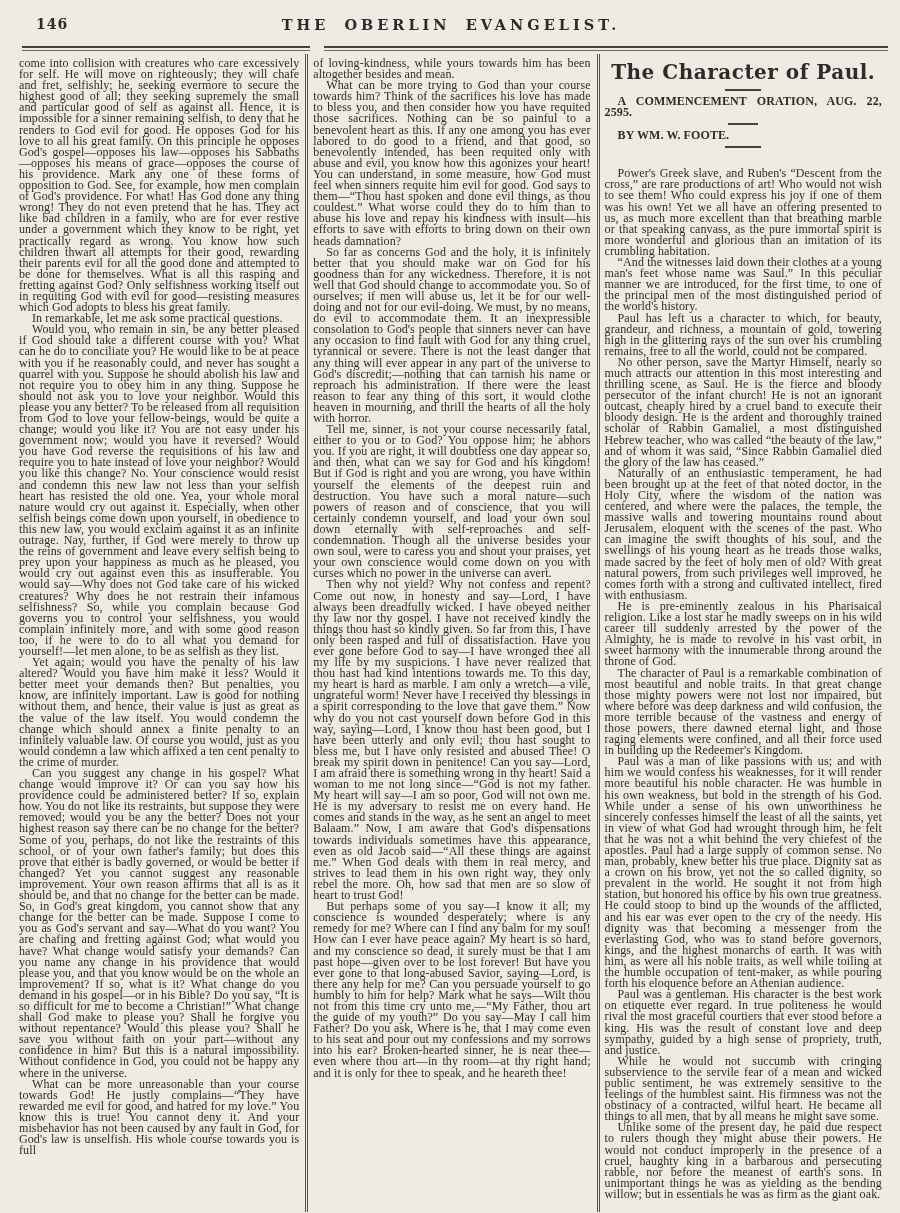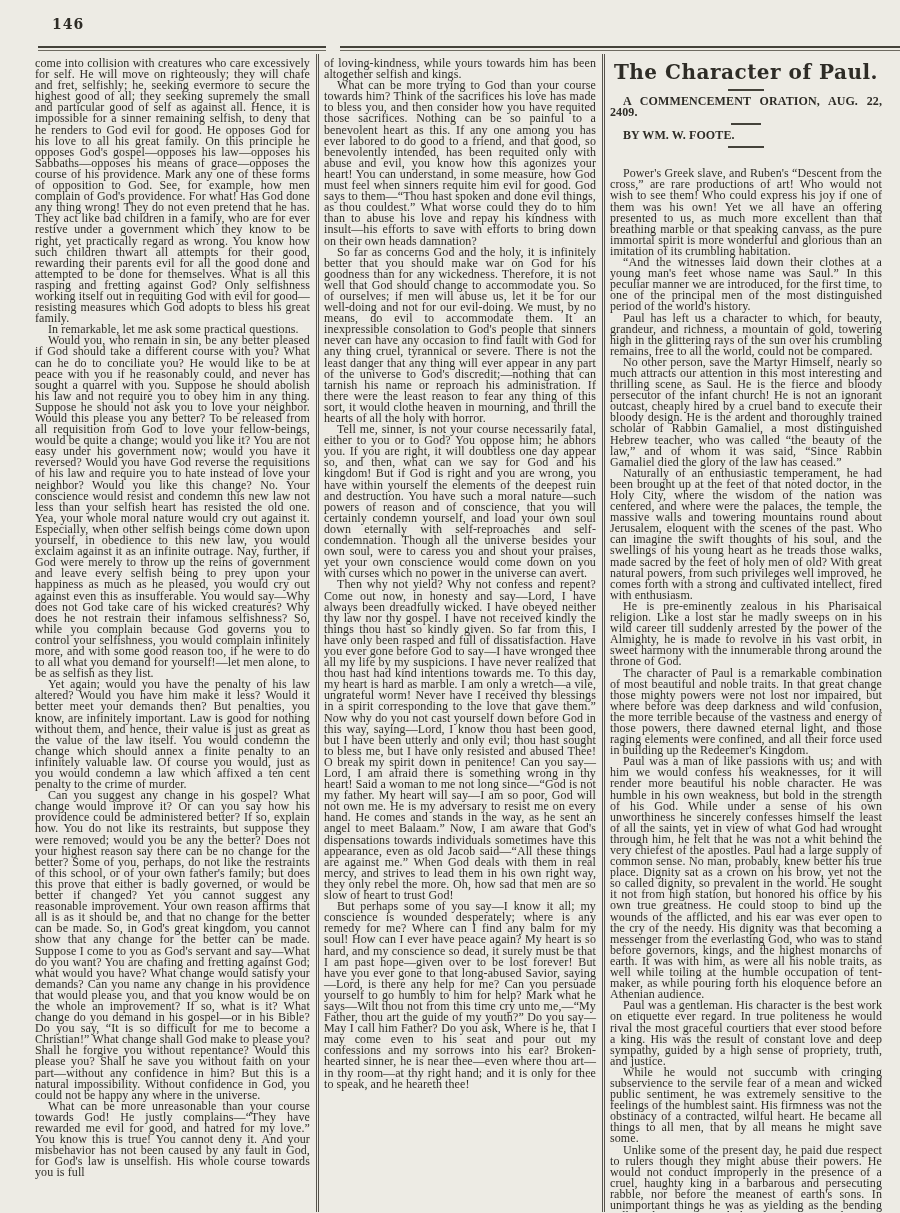--- a/index.html
+++ b/index.html
@@ -15,7 +15,7 @@
     background: #edebe4;
     color: #2e2c26;
     box-sizing: border-box;
-    padding: 8px 12px 0 30px;
+    padding: 8px 12px 0 14px;
     overflow: hidden;
   }
   

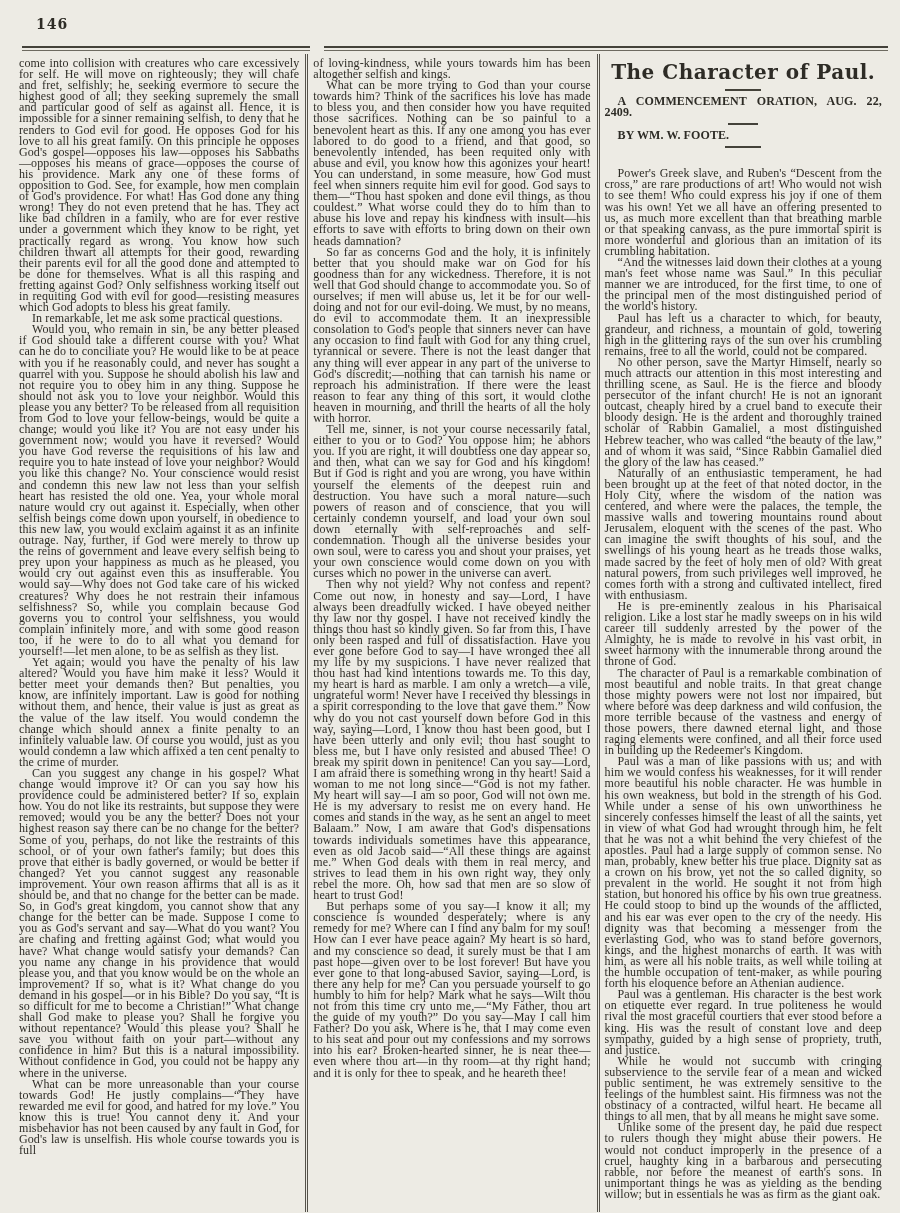--- a/index.html
+++ b/index.html
@@ -97,6 +97,7 @@
 
   <div class="masthead">
     <span class="page-num">146</span>
+    <span class="paper-title">THE OBERLIN EVANGELIST.</span>
   </div>
 
   <div class="head-rules">

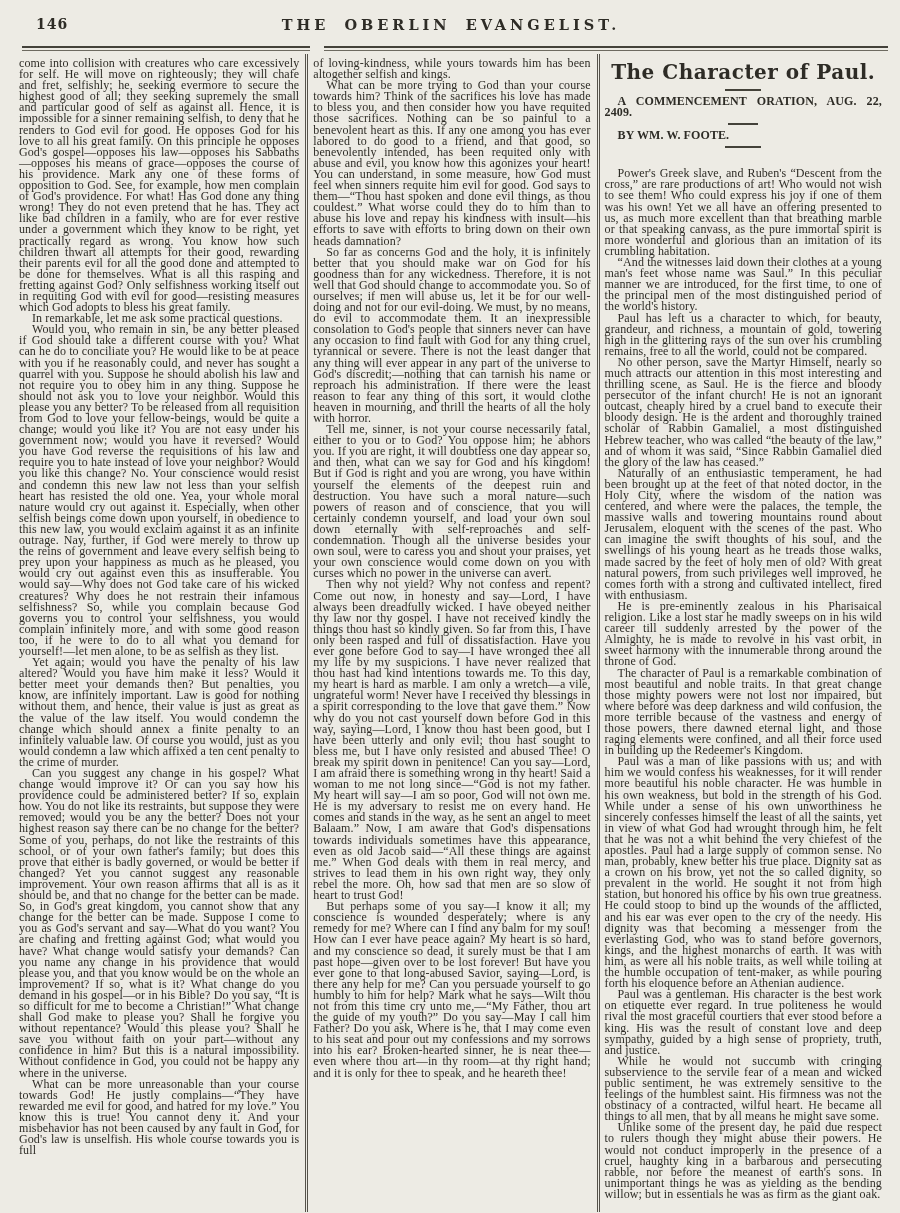--- a/index.html
+++ b/index.html
@@ -117,7 +117,7 @@
       </div>
 
     <div class="col mid">
-        <p class="no-indent">of loving-kindness, while yours towards him has been altogether selfish and kings.</p>
+        <p class="no-indent">of loving-kindness, while yours towards him has been altogether besides and mean.</p>
         <p>What can be more trying to God than your course towards him?  Think of the sacrifices his love has made to bless you, and then consider how you have requited those sacrifices.  Nothing can be so painful to a benevolent heart as this.  If any one among you has ever labored to do good to a friend, and that good, so benevolently intended, has been requited only with abuse and evil, you know how this agonizes your heart!  You can understand, in some measure, how God must feel when sinners requite him evil for good.  God says to them—“Thou hast spoken and done evil things, as thou couldest.”  What worse could they do to him than to abuse his love and repay his kindness with insult—his efforts to save with efforts to bring down on their own heads damnation?</p>
         <p>So far as concerns God and the holy, it is infinitely better that you should make war on God for his goodness than for any wickedness.  Therefore, it is not well that God should change to accommodate you.  So of ourselves; if men will abuse us, let it be for our well-doing and not for our evil-doing.  We must, by no means, do evil to accommodate them.  It an inexpressible consolation to God's people that sinners never can have any occasion to find fault with God for any thing cruel, tyrannical or severe.  There is not the least danger that any thing will ever appear in any part of the universe to God's discredit;—nothing that can tarnish his name or reproach his administration.  If there were the least reason to fear any thing of this sort, it would clothe heaven in mourning, and thrill the hearts of all the holy with horror.</p>
         <p>Tell me, sinner, is not your course necessarily fatal, either to you or to God?  You oppose him; he abhors you.  If you are right, it will doubtless one day appear so, and then, what can we say for God and his kingdom!  But if God is right and you are wrong, you have within yourself the elements of the deepest ruin and destruction.  You have such a moral nature—such powers of reason and of conscience, that you will certainly condemn yourself, and load your own soul down eternally with self-reproaches and self-condemnation.  Though all the universe besides your own soul, were to caress you and shout your praises, yet your own conscience would come down on you with curses which no power in the universe can avert.</p>

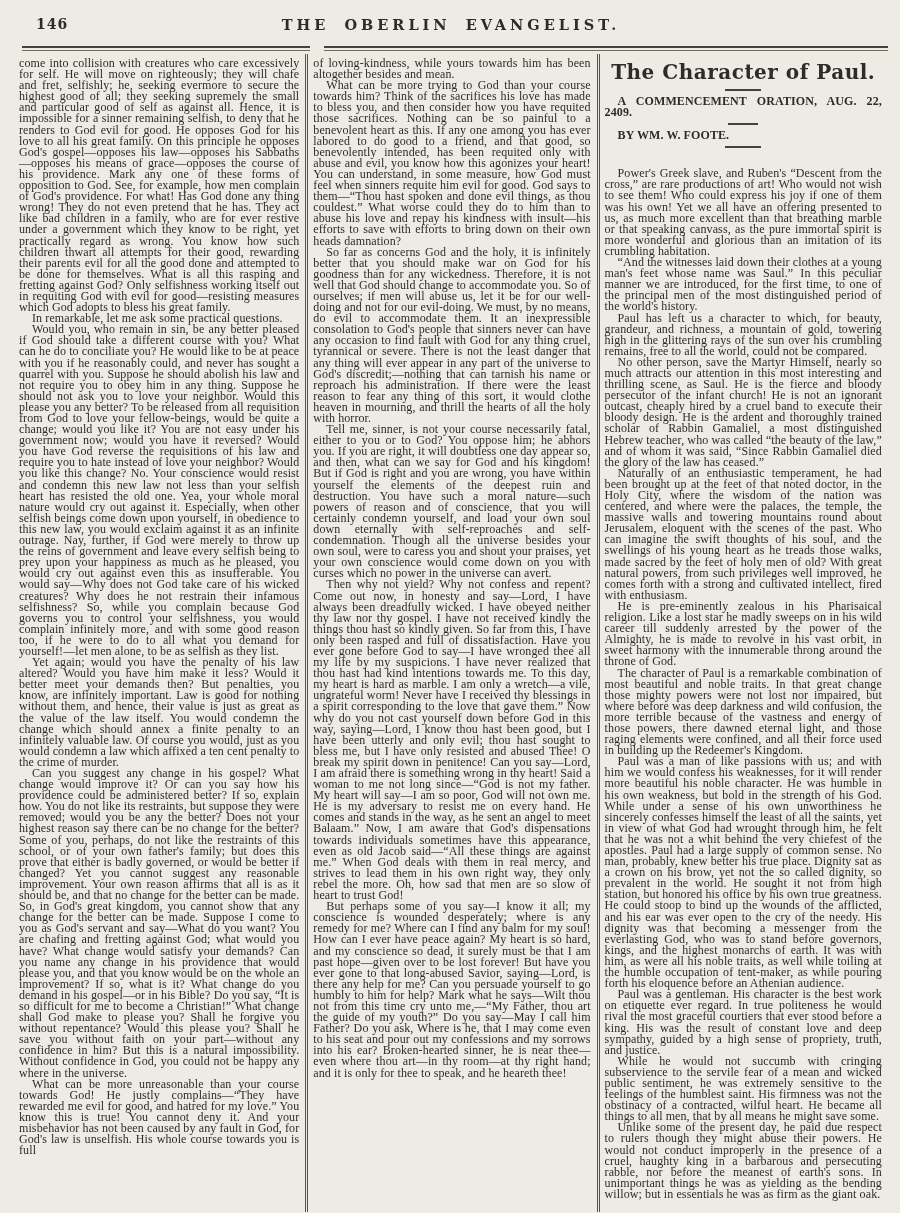--- a/index.html
+++ b/index.html
@@ -129,7 +129,7 @@
       <div class="article-head">
         <h2 class="article-title">The Character of Paul.</h2>
         <div class="orn"></div>
-        <p class="article-sub">A COMMENCEMENT ORATION, AUG. 22, 2409.</p>
+        <p class="article-sub">A COMMENCEMENT ORATION, AUG. 22, 2595.</p>
         <div class="orn small"></div>
         <p class="article-by">BY WM. W. FOOTE.</p>
         <div class="orn"></div>

